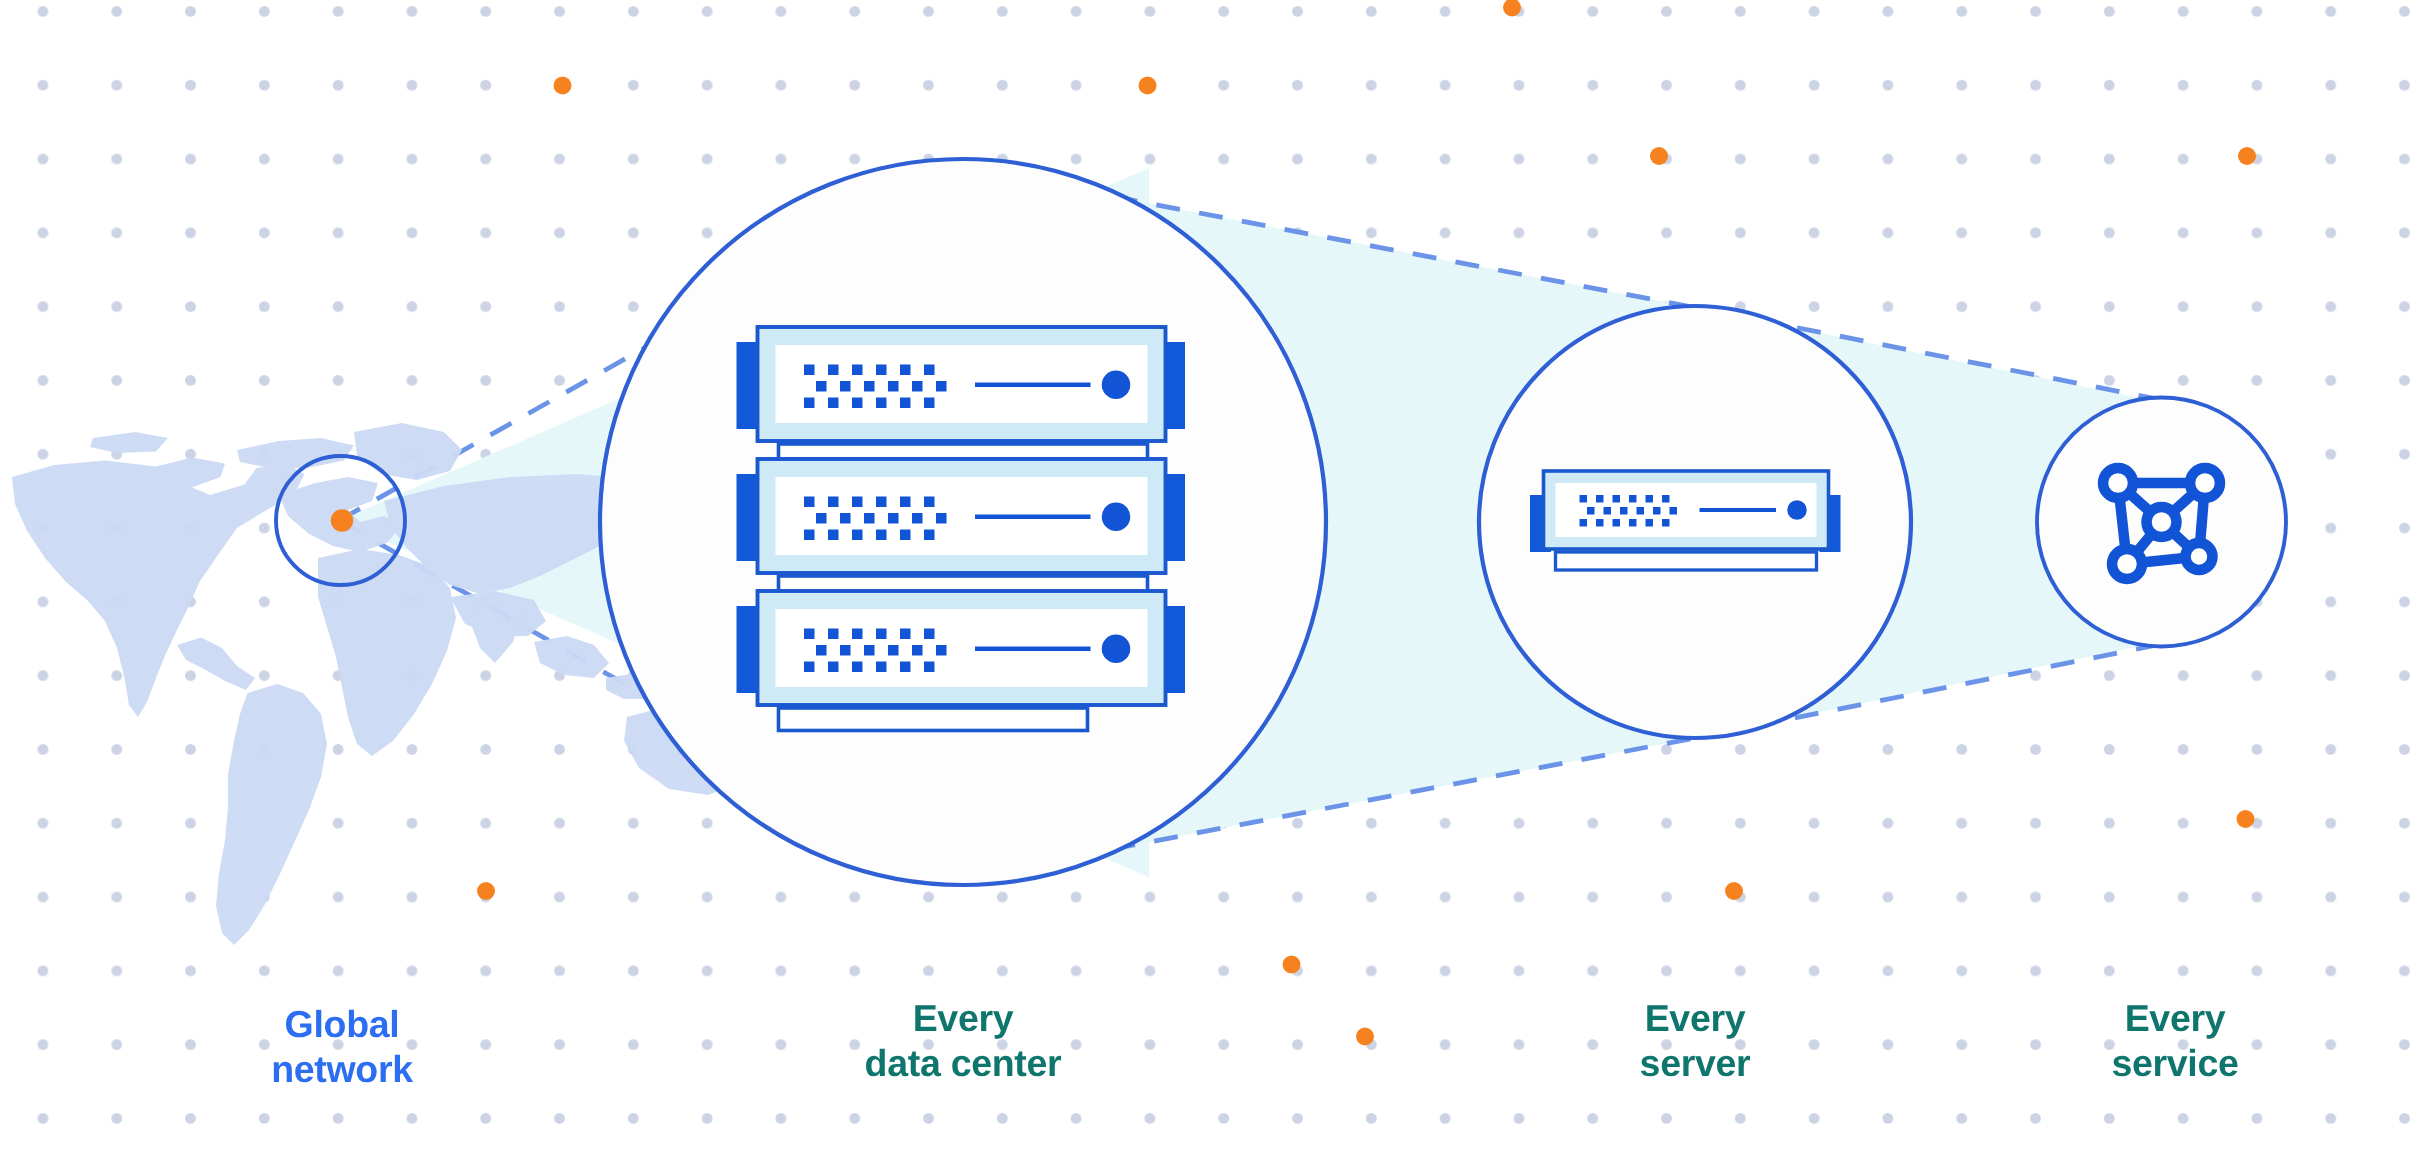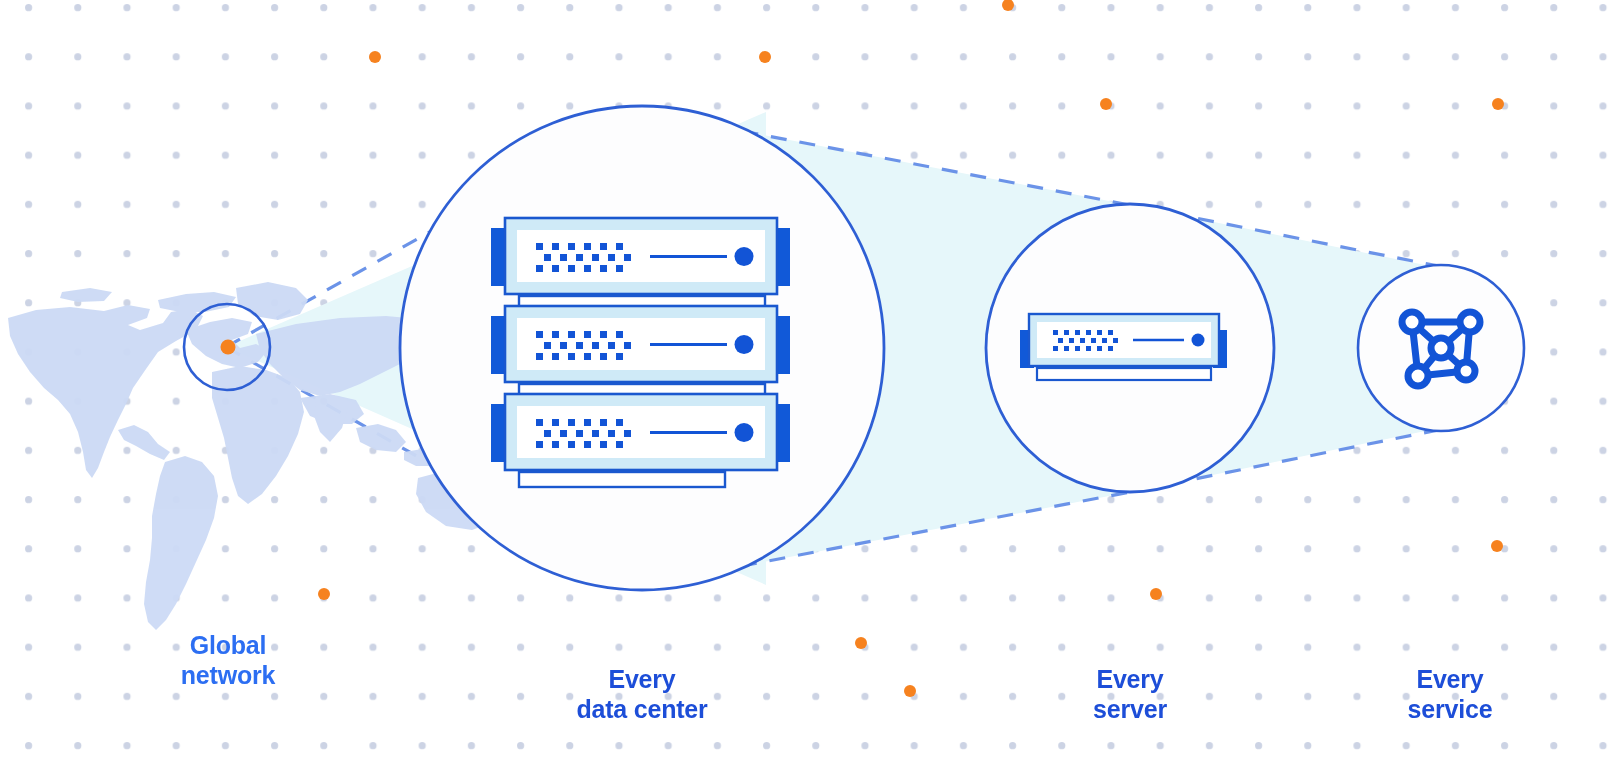--- a/index.html
+++ b/index.html
@@ -33,7 +33,7 @@
     user-select:none;
   }
   .label.accent{ color:#2c6ef2; }
-  #label-global   { left:128px;  top:630px; width:200px; }
+  #label-global   { left:128px;  top:668px; width:200px; }
   #label-dc       { left:542px;  top:664px; width:200px; }
   #label-server   { left:1030px; top:664px; width:200px; }
   #label-service  { left:1350px; top:664px; width:200px; }

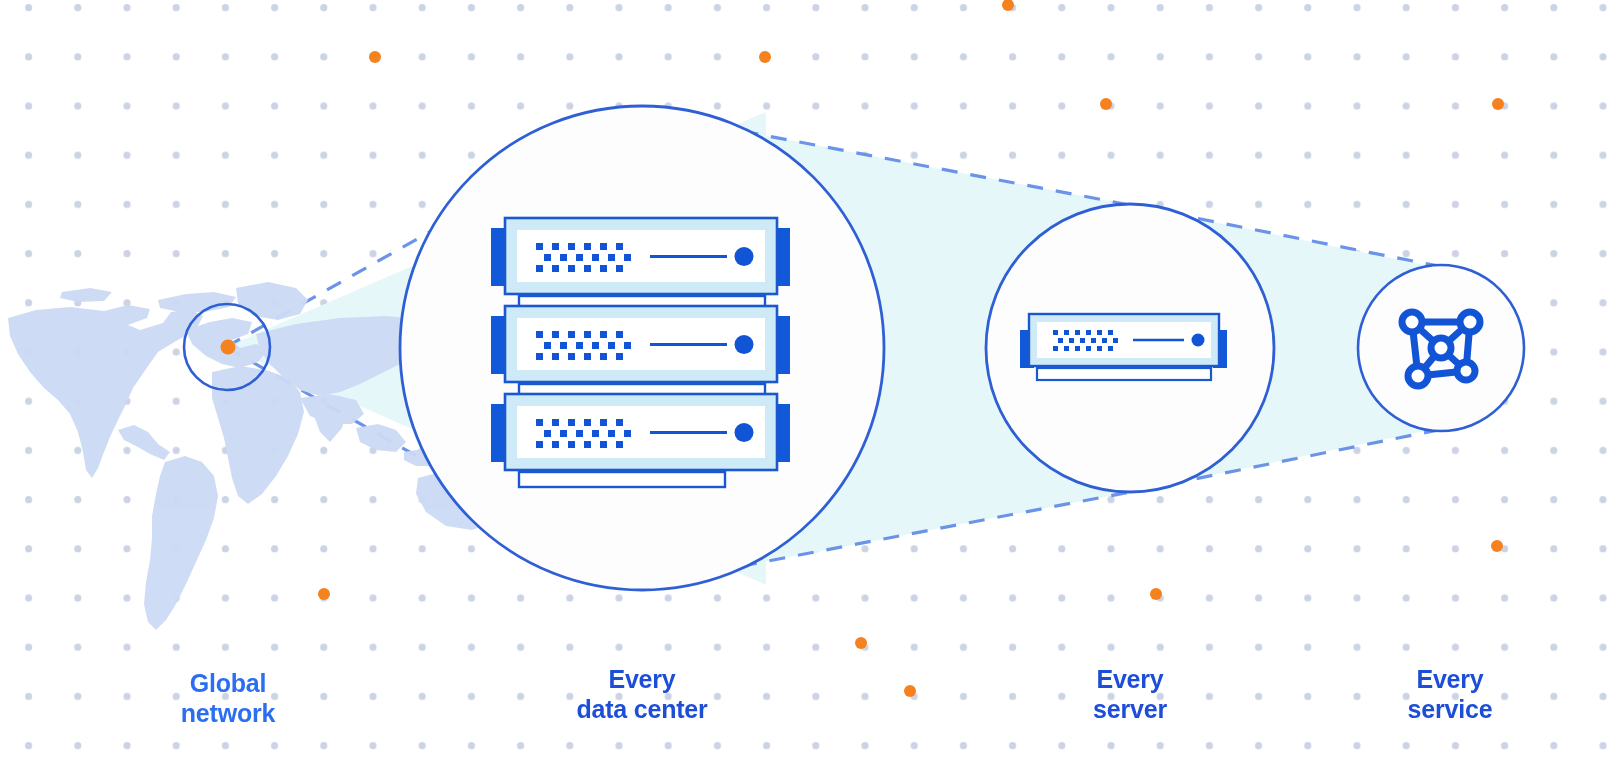--- a/index.html
+++ b/index.html
@@ -29,7 +29,7 @@
     font-weight:700;
     letter-spacing:-0.2px;
     white-space:pre-line;
-    color:#1d4ed8;
+    color:#0f766e;
     user-select:none;
   }
   .label.accent{ color:#2c6ef2; }

